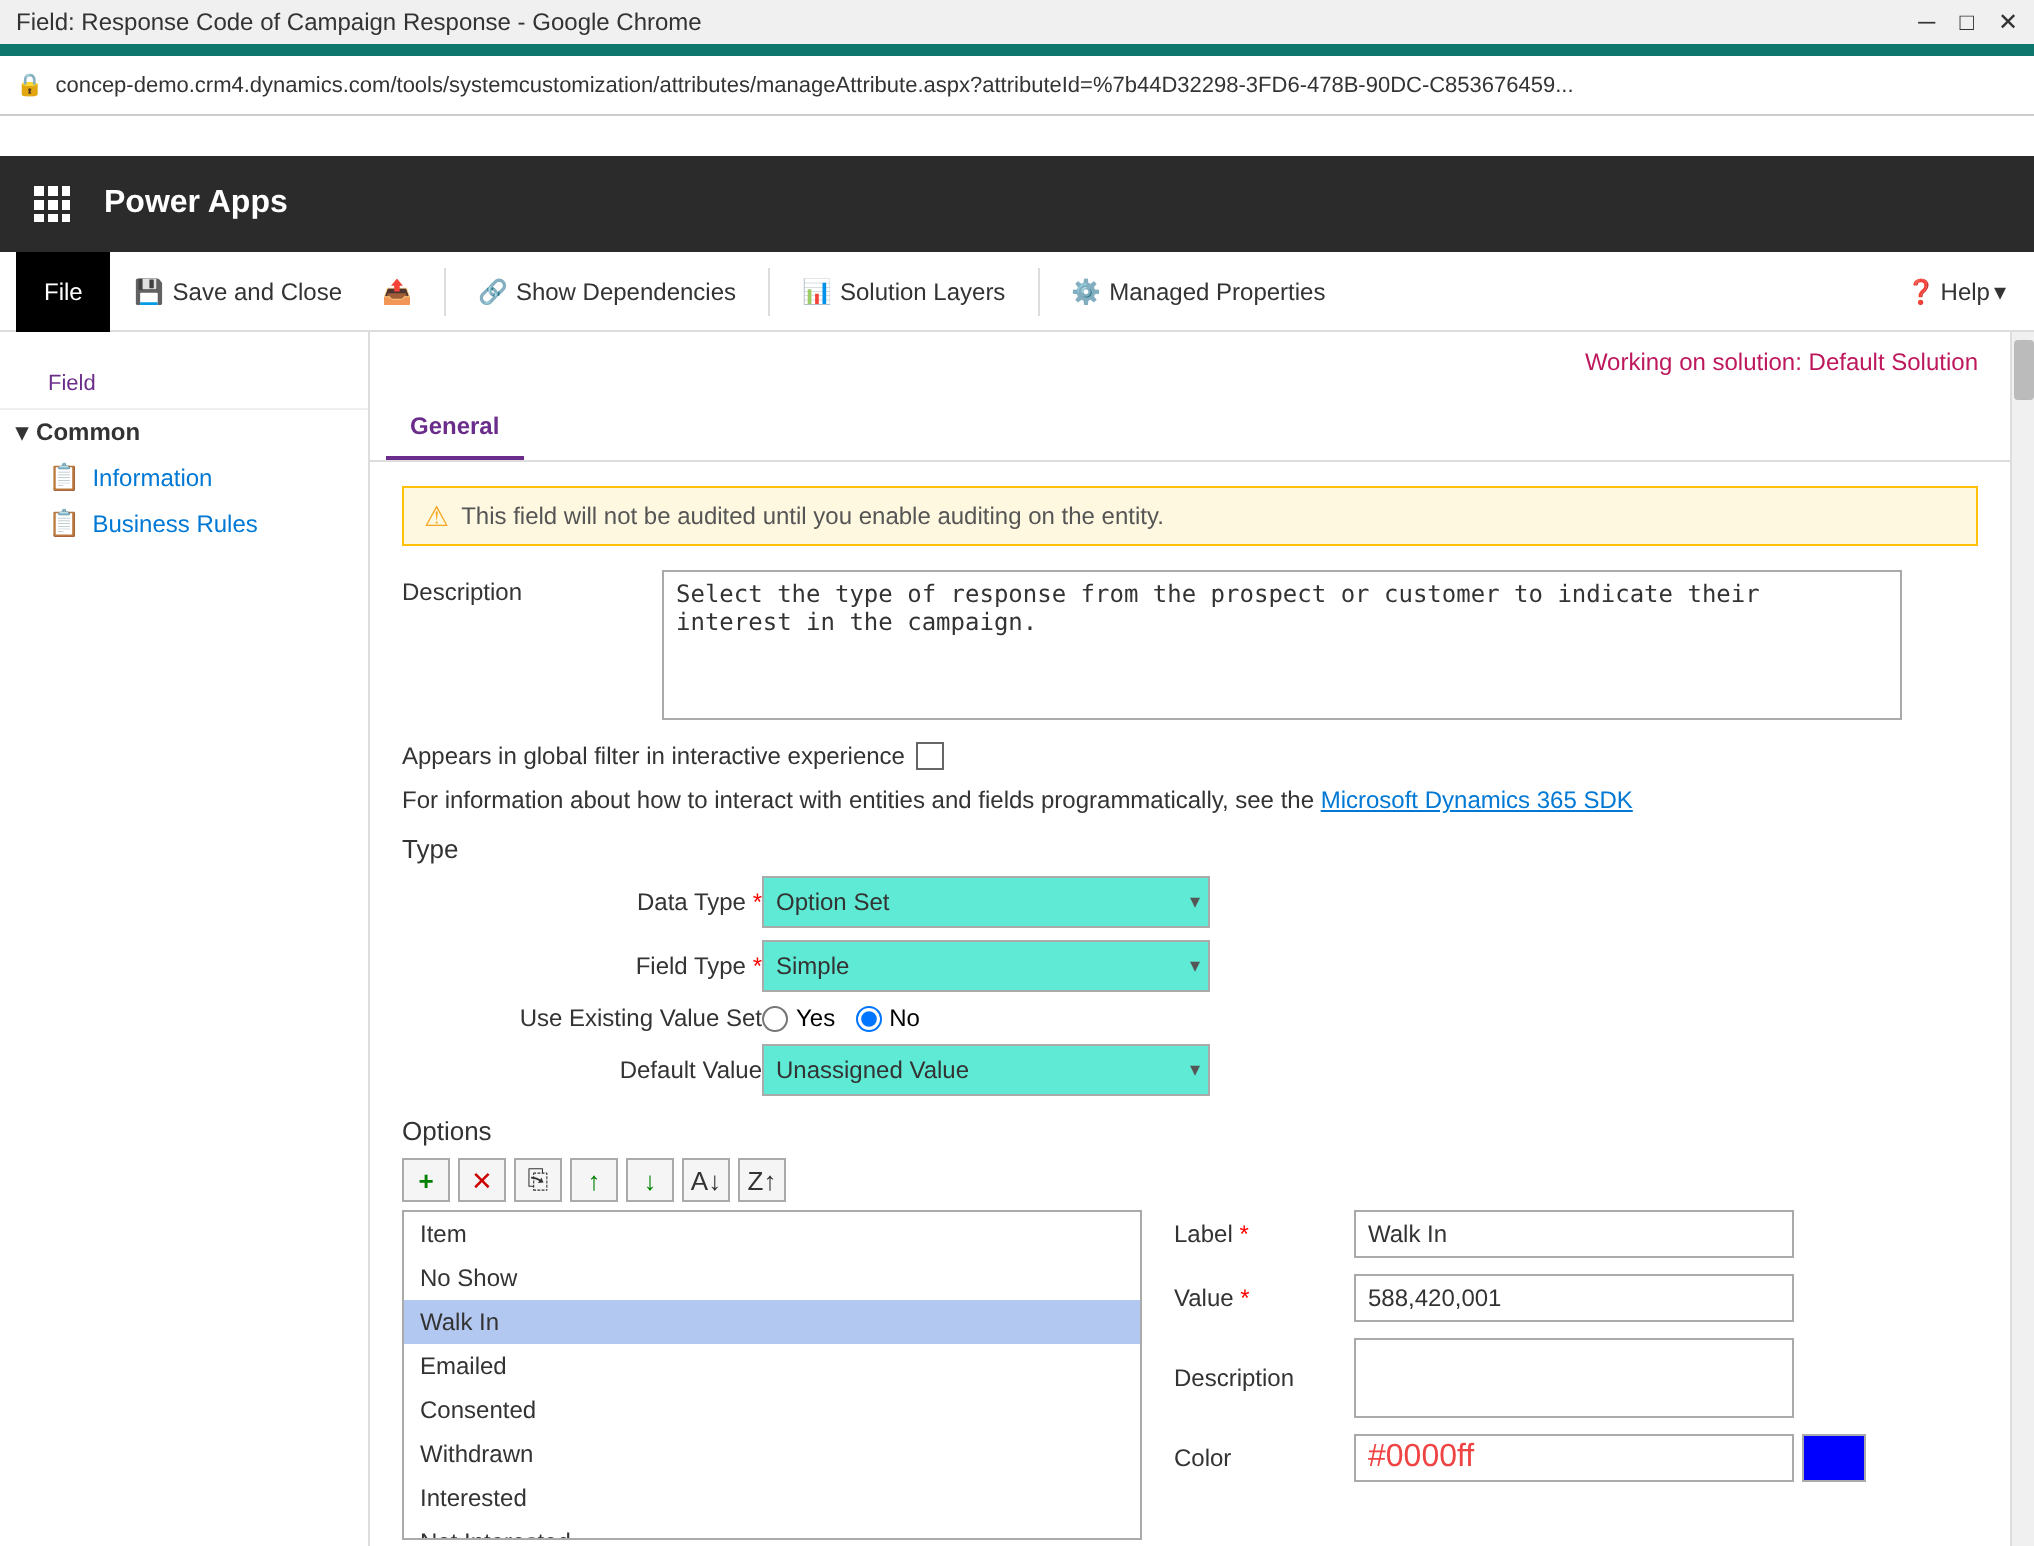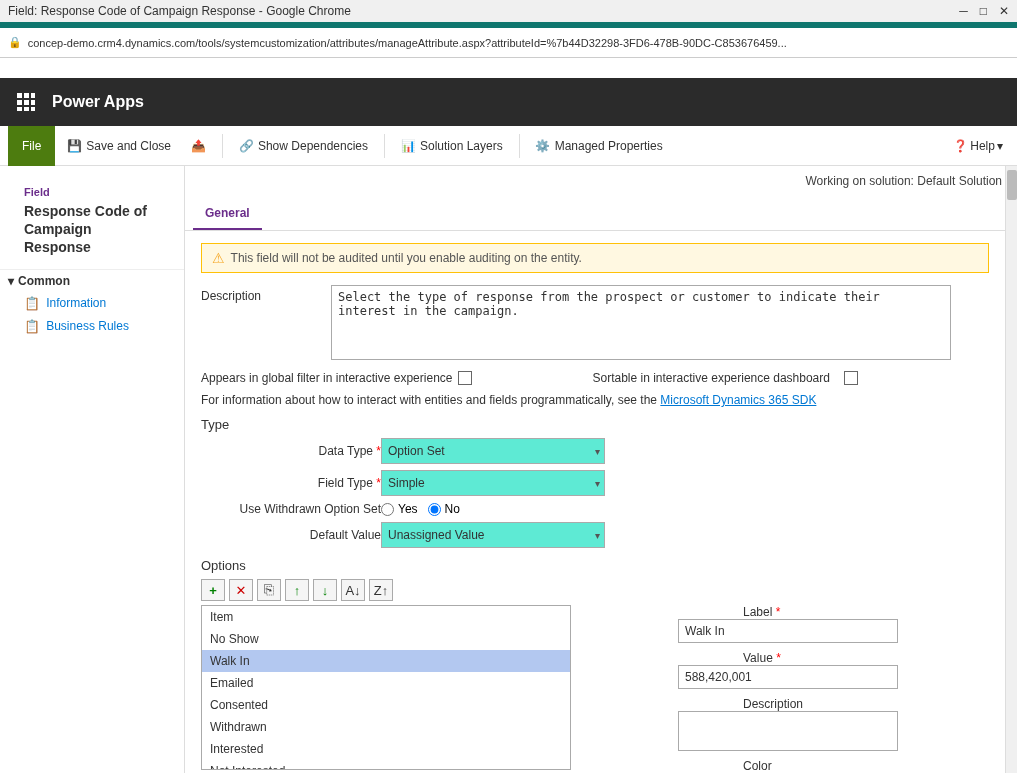--- a/index.html
+++ b/index.html
@@ -80,7 +80,7 @@
     }
     .toolbar-separator { width: 1px; background: #ddd; height: 24px; margin: 0 4px; }
     .file-btn {
-      background: #4d7c0f;
+      background: #000000;
       color: #fff;
       padding: 4px 14px;
       border: none;

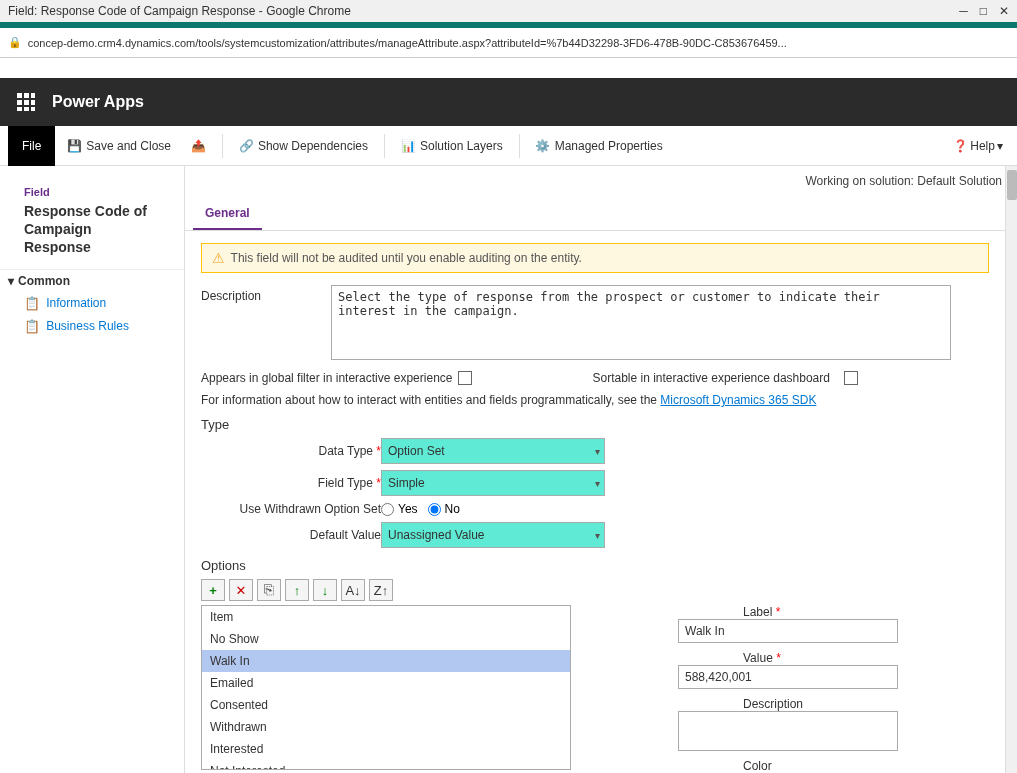--- a/index.html
+++ b/index.html
@@ -532,7 +532,7 @@
 
   <div class="main-content">
 
-    <div style="position:absolute;right:3px;top:8px;font-size:12px;color:#404040;">Working on solution: Default Solution</div>
+    <div style="position:absolute;right:16px;top:8px;font-size:12px;color:#be185d;">Working on solution: Default Solution</div>
 
     <div class="tab-bar" style="margin-top:32px;">
       <div class="tab active">

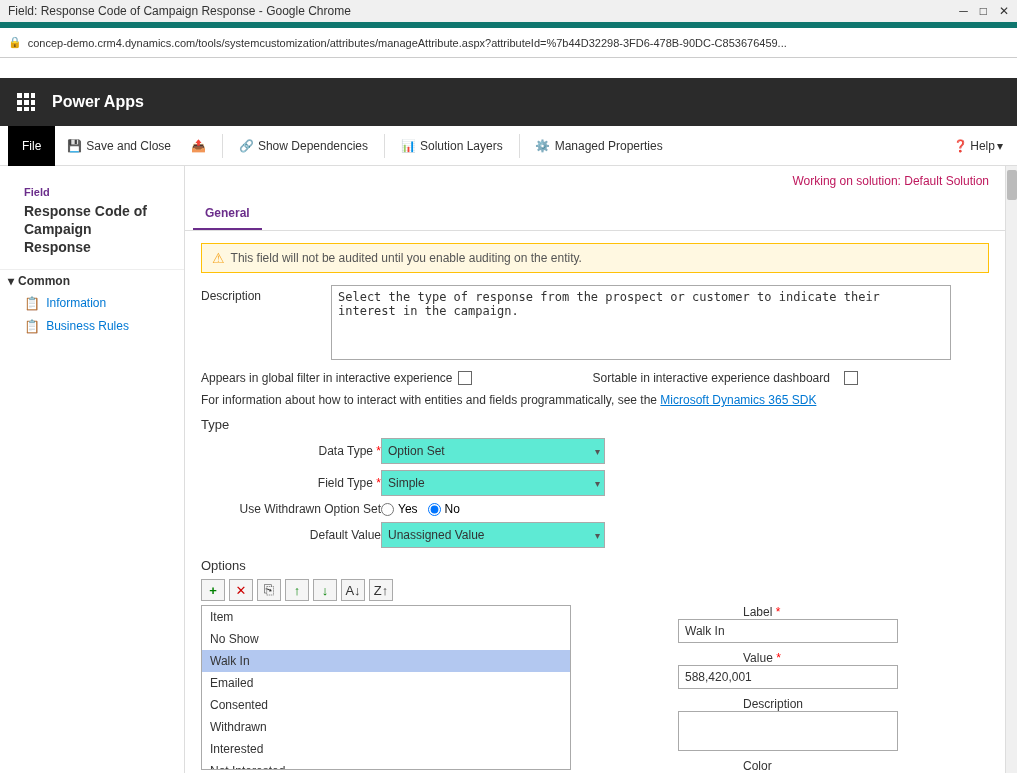--- a/index.html
+++ b/index.html
@@ -116,7 +116,7 @@
     .field-label {
       color: #6b2d8b;
       font-size: 11px;
-      font-weight: 700;
+      font-weight: 400;
       padding: 4px 12px 2px;
     }
     .page-title-block {

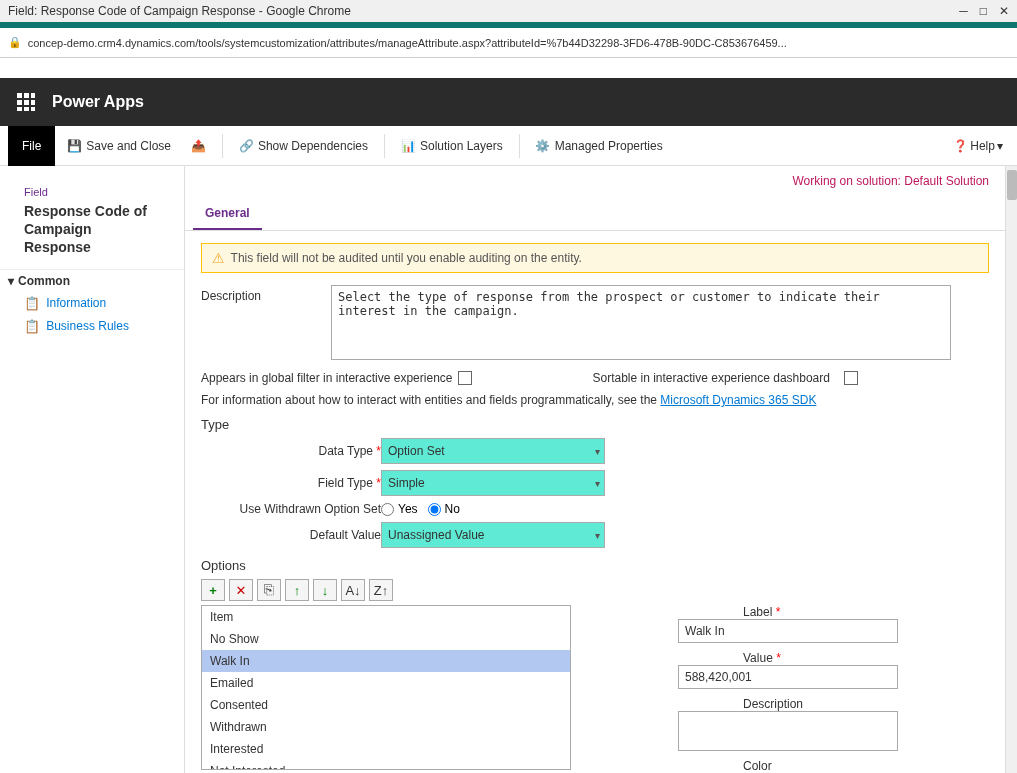--- a/index.html
+++ b/index.html
@@ -509,9 +509,6 @@
   <div class="sidebar">
     <div class="page-header-area">
       <div class="field-label">Field</div>
-      <div class="page-title-block">
-        <div class="page-title-text">Response Code of Campaign Response</div>
-      </div>
     </div>
 
     <div class="nav-section-header">

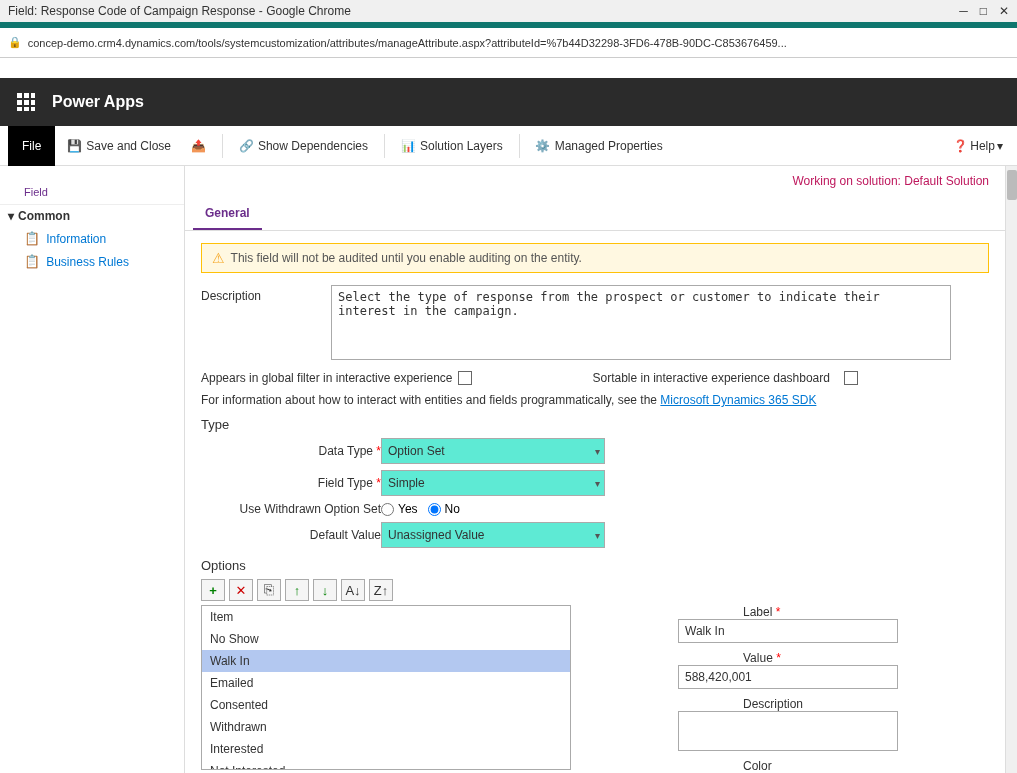--- a/index.html
+++ b/index.html
@@ -555,10 +555,6 @@
         <div class="filter-item">
           <span class="filter-label">Appears in global filter in interactive experience</span>
           <div class="checkbox-input"></div>
-        </div>
-        <div class="filter-item" style="margin-left:60px;">
-          <span class="filter-label">Sortable in interactive experience dashboard</span>
-          <div class="checkbox-input" style="margin-left:8px;"></div>
         </div>
       </div>
 

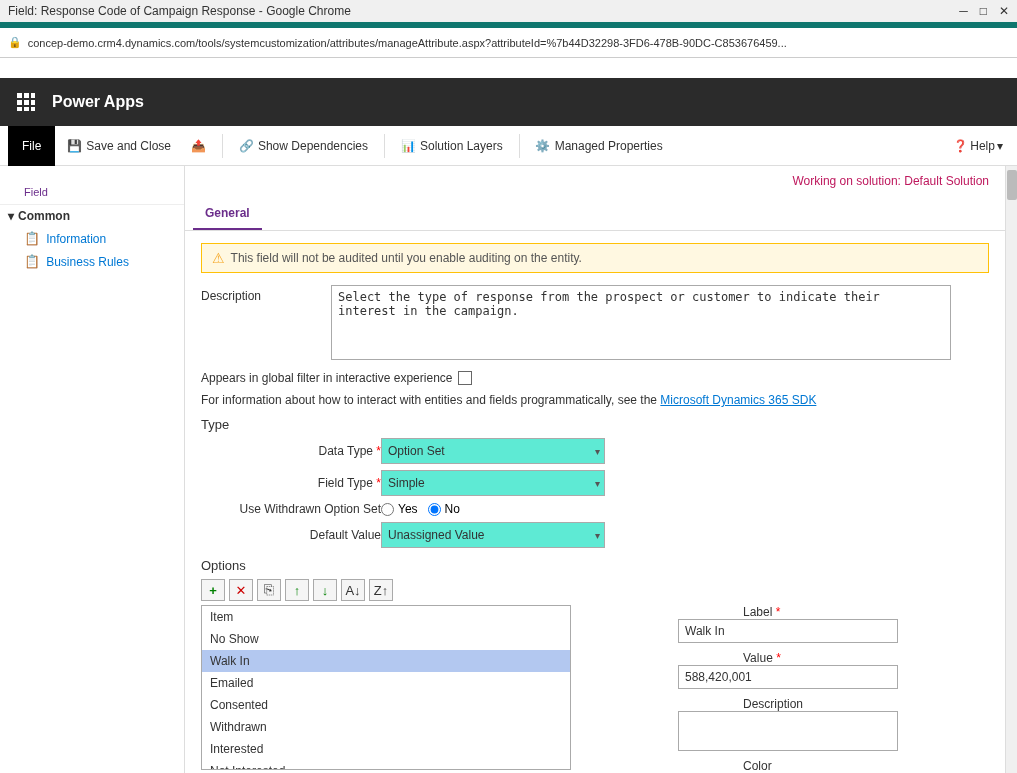--- a/index.html
+++ b/index.html
@@ -593,7 +593,7 @@
         </div>
 
         <div class="type-row">
-          <div class="type-label">Use Withdrawn Option Set</div>
+          <div class="type-label">Use Existing Value Set</div>
           <div class="radio-group">
             <label class="radio-label">
               <input type="radio" name="use_existing" style="">

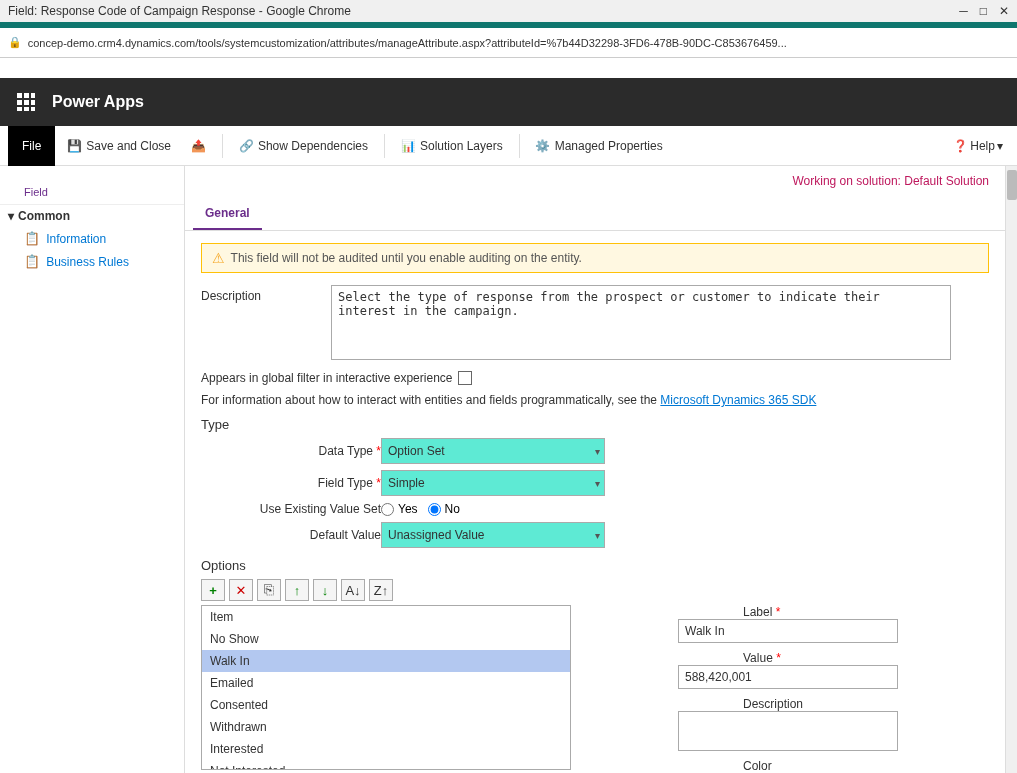--- a/index.html
+++ b/index.html
@@ -352,7 +352,6 @@
       display: flex;
       align-items: center;
       margin-bottom: 8px;
-      flex-direction: column;
     }
     .detail-label {
       width: 90px;

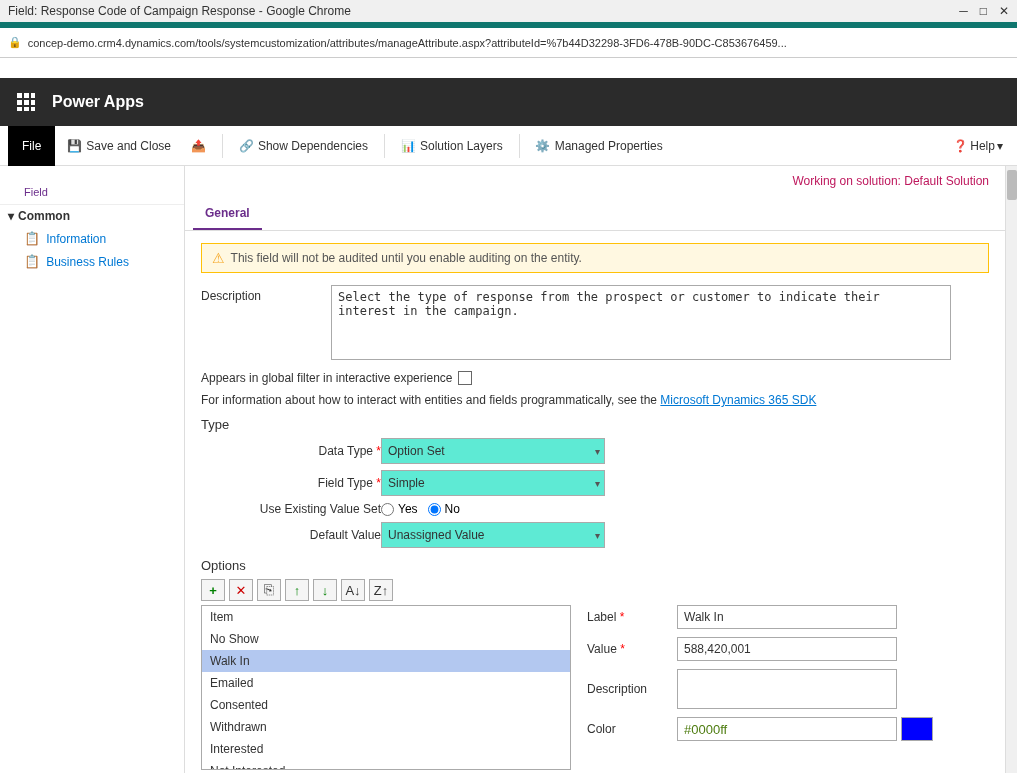--- a/index.html
+++ b/index.html
@@ -386,8 +386,8 @@
       height: 24px;
       border: 1px solid #aaa;
       padding: 2px 6px;
-      font-size: 13px;
-      color: #4d7c0f;
+      font-size: 16px;
+      color: #ef4444;
     }
     .color-swatch {
       width: 32px;

